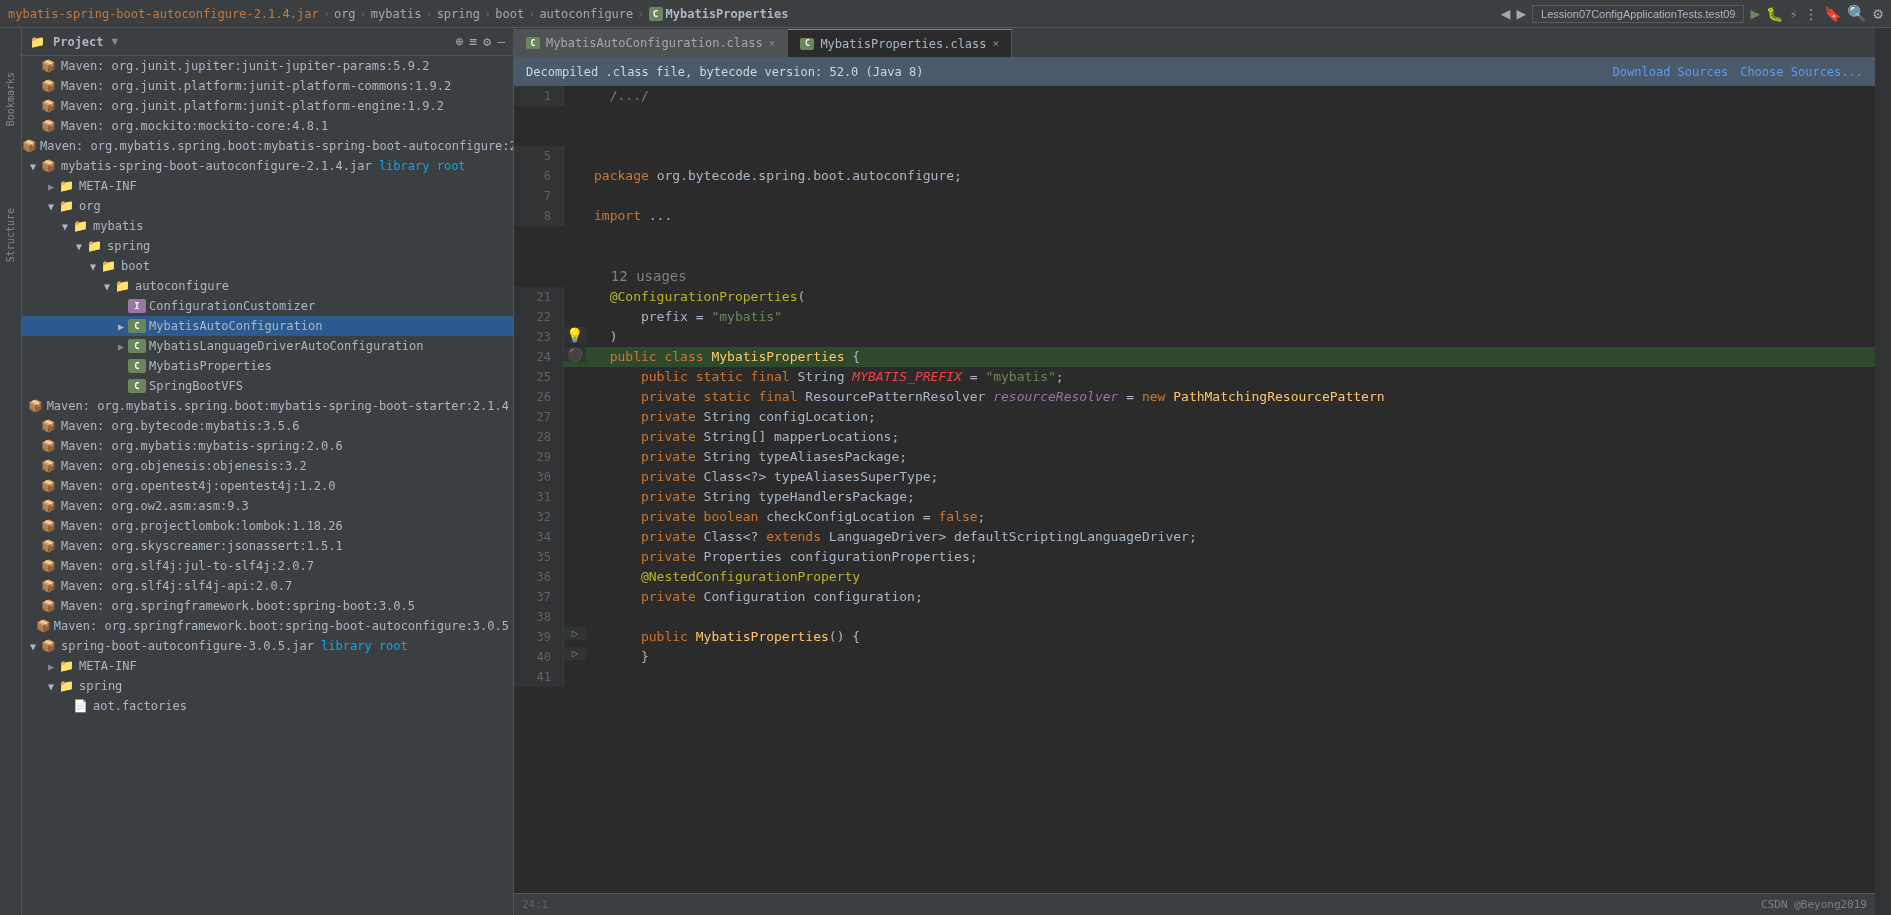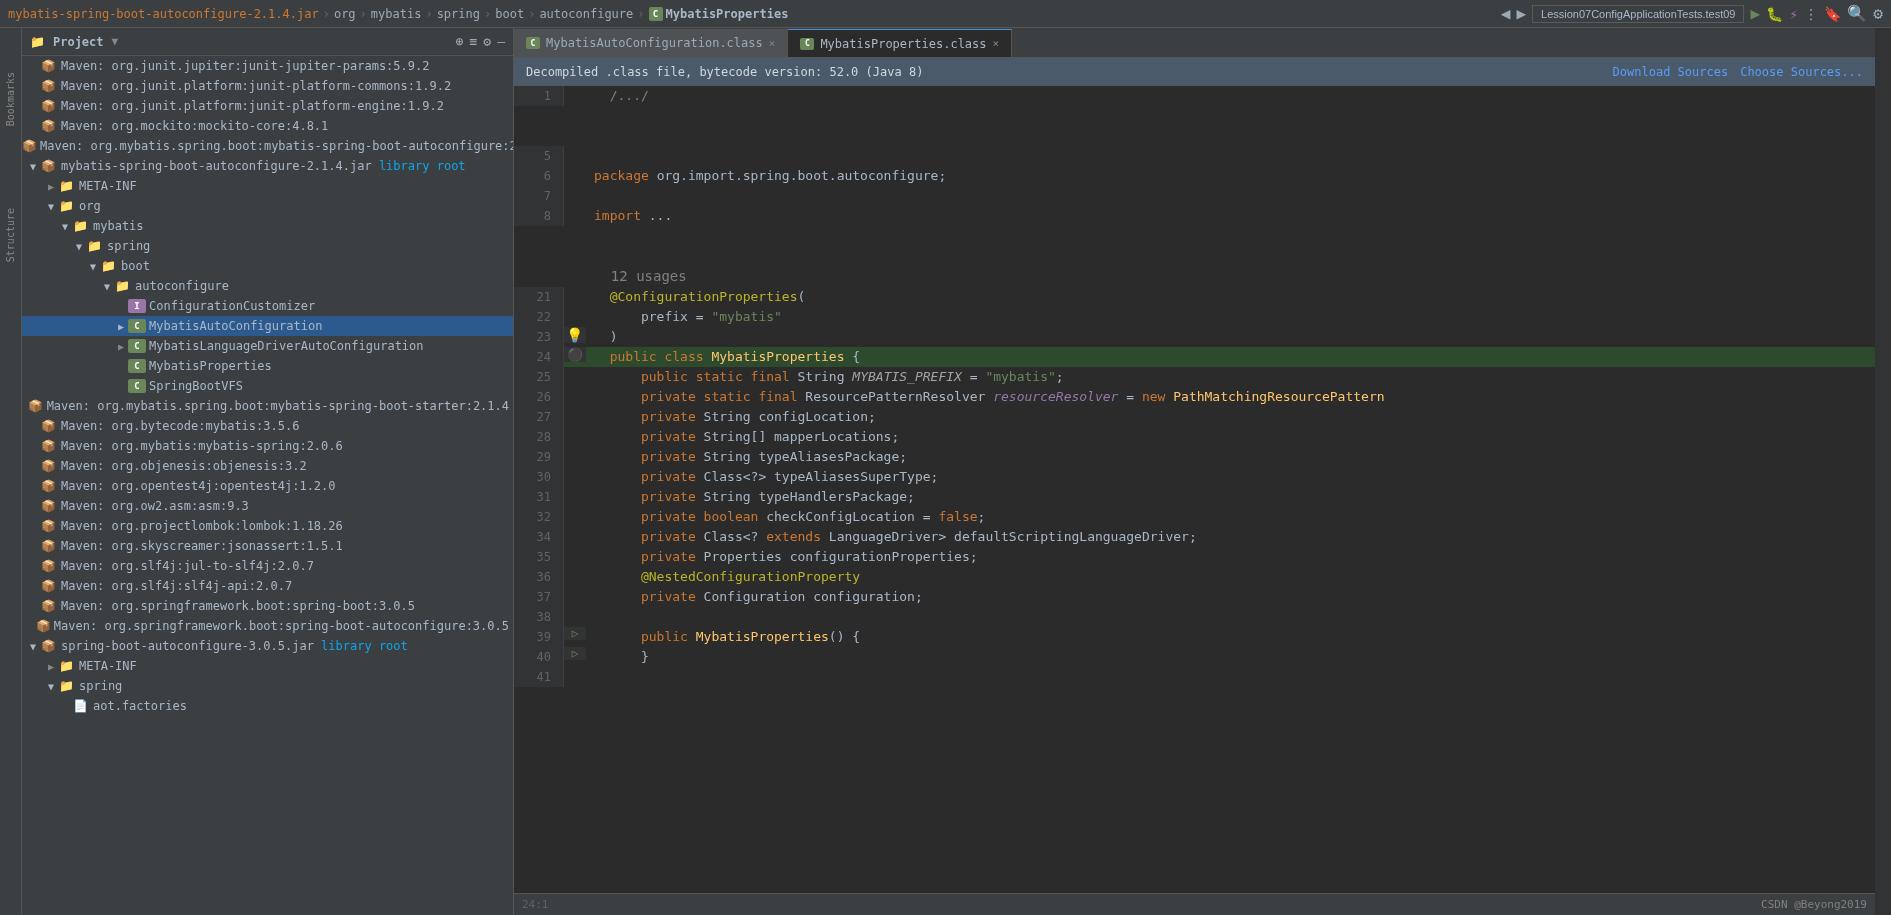--- a/index.html
+++ b/index.html
@@ -579,7 +579,7 @@
       <div class="code-line">
         <div class="line-num">6</div>
         <div class="line-gutter"></div>
-        <div class="line-content"><span class="kw">package</span> <span class="var">org.import.spring.boot.autoconfigure</span>;</div>
+        <div class="line-content"><span class="kw">package</span> <span class="var">org.bytecode.spring.boot.autoconfigure</span>;</div>
       </div>
 
       <div class="code-line">

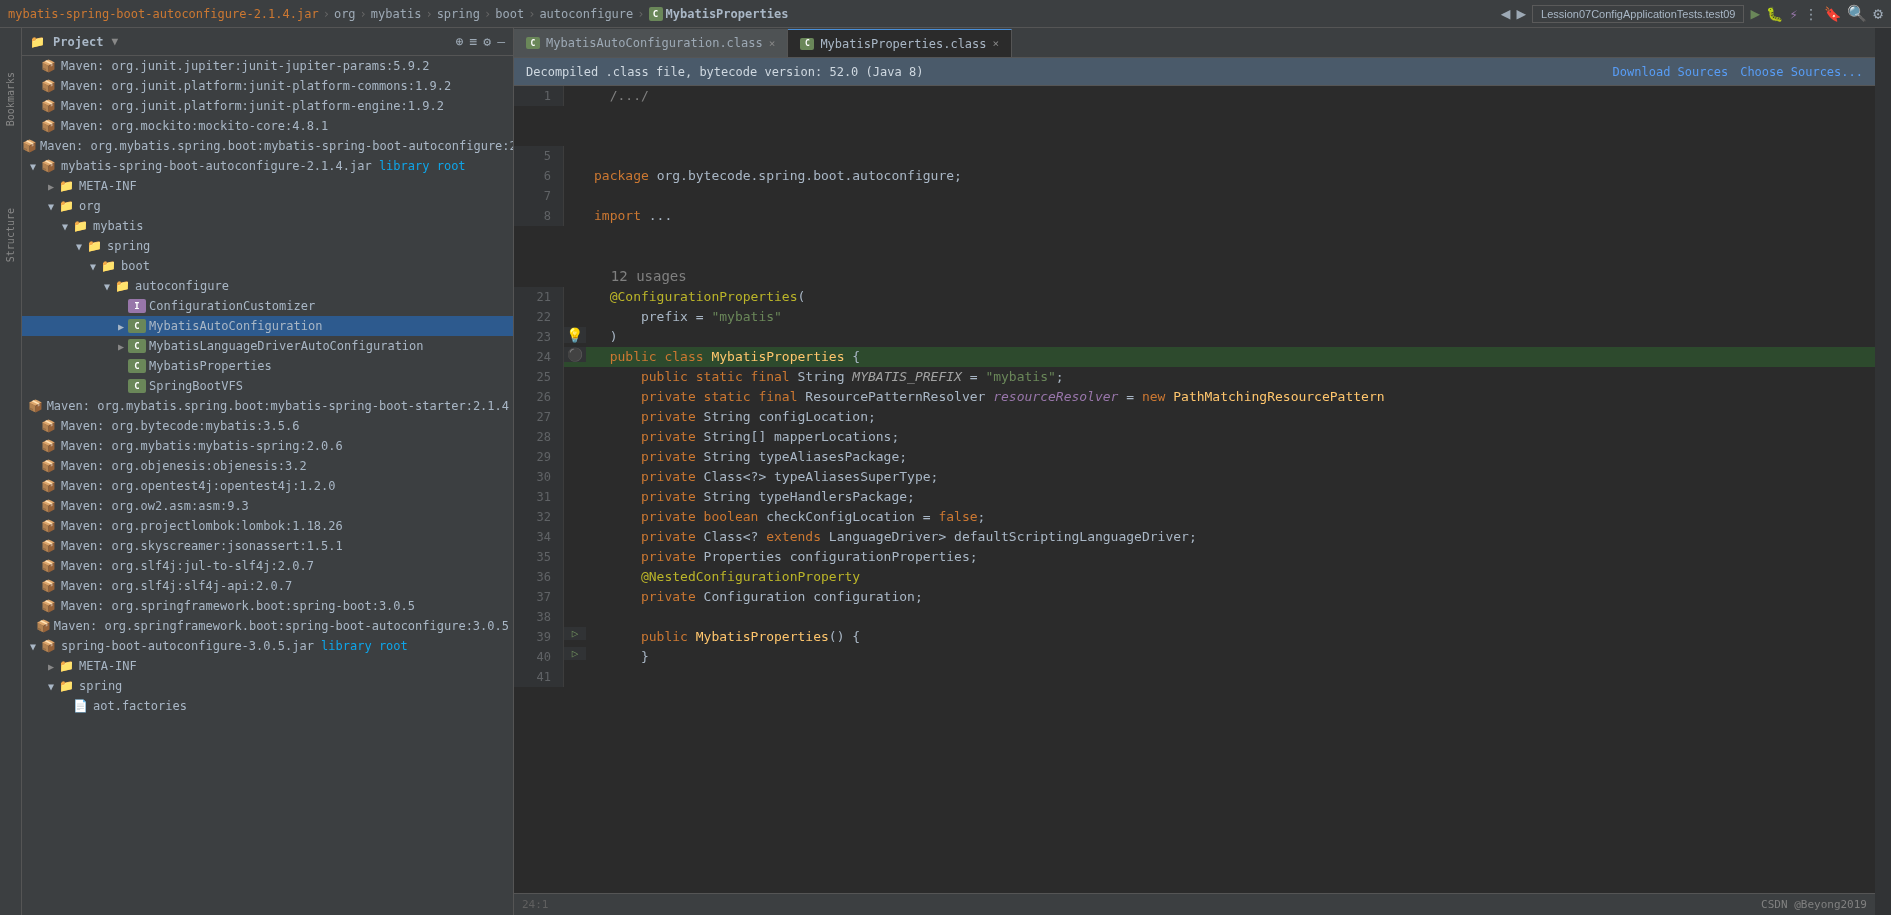--- a/index.html
+++ b/index.html
@@ -638,7 +638,7 @@
       <div class="code-line">
         <div class="line-num">25</div>
         <div class="line-gutter"></div>
-        <div class="line-content">      <span class="kw">public</span> <span class="kw">static</span> <span class="kw">final</span> <span class="type">String</span> <span class="italic" style="color:#a3a3a3;">MYBATIS_PREFIX</span> = <span class="str">"mybatis"</span>;</div>
+        <div class="line-content">      <span class="kw">public</span> <span class="kw">static</span> <span class="kw">final</span> <span class="type">String</span> <span class="italic" style="color:#ef4444;">MYBATIS_PREFIX</span> = <span class="str">"mybatis"</span>;</div>
       </div>
 
       <div class="code-line">

